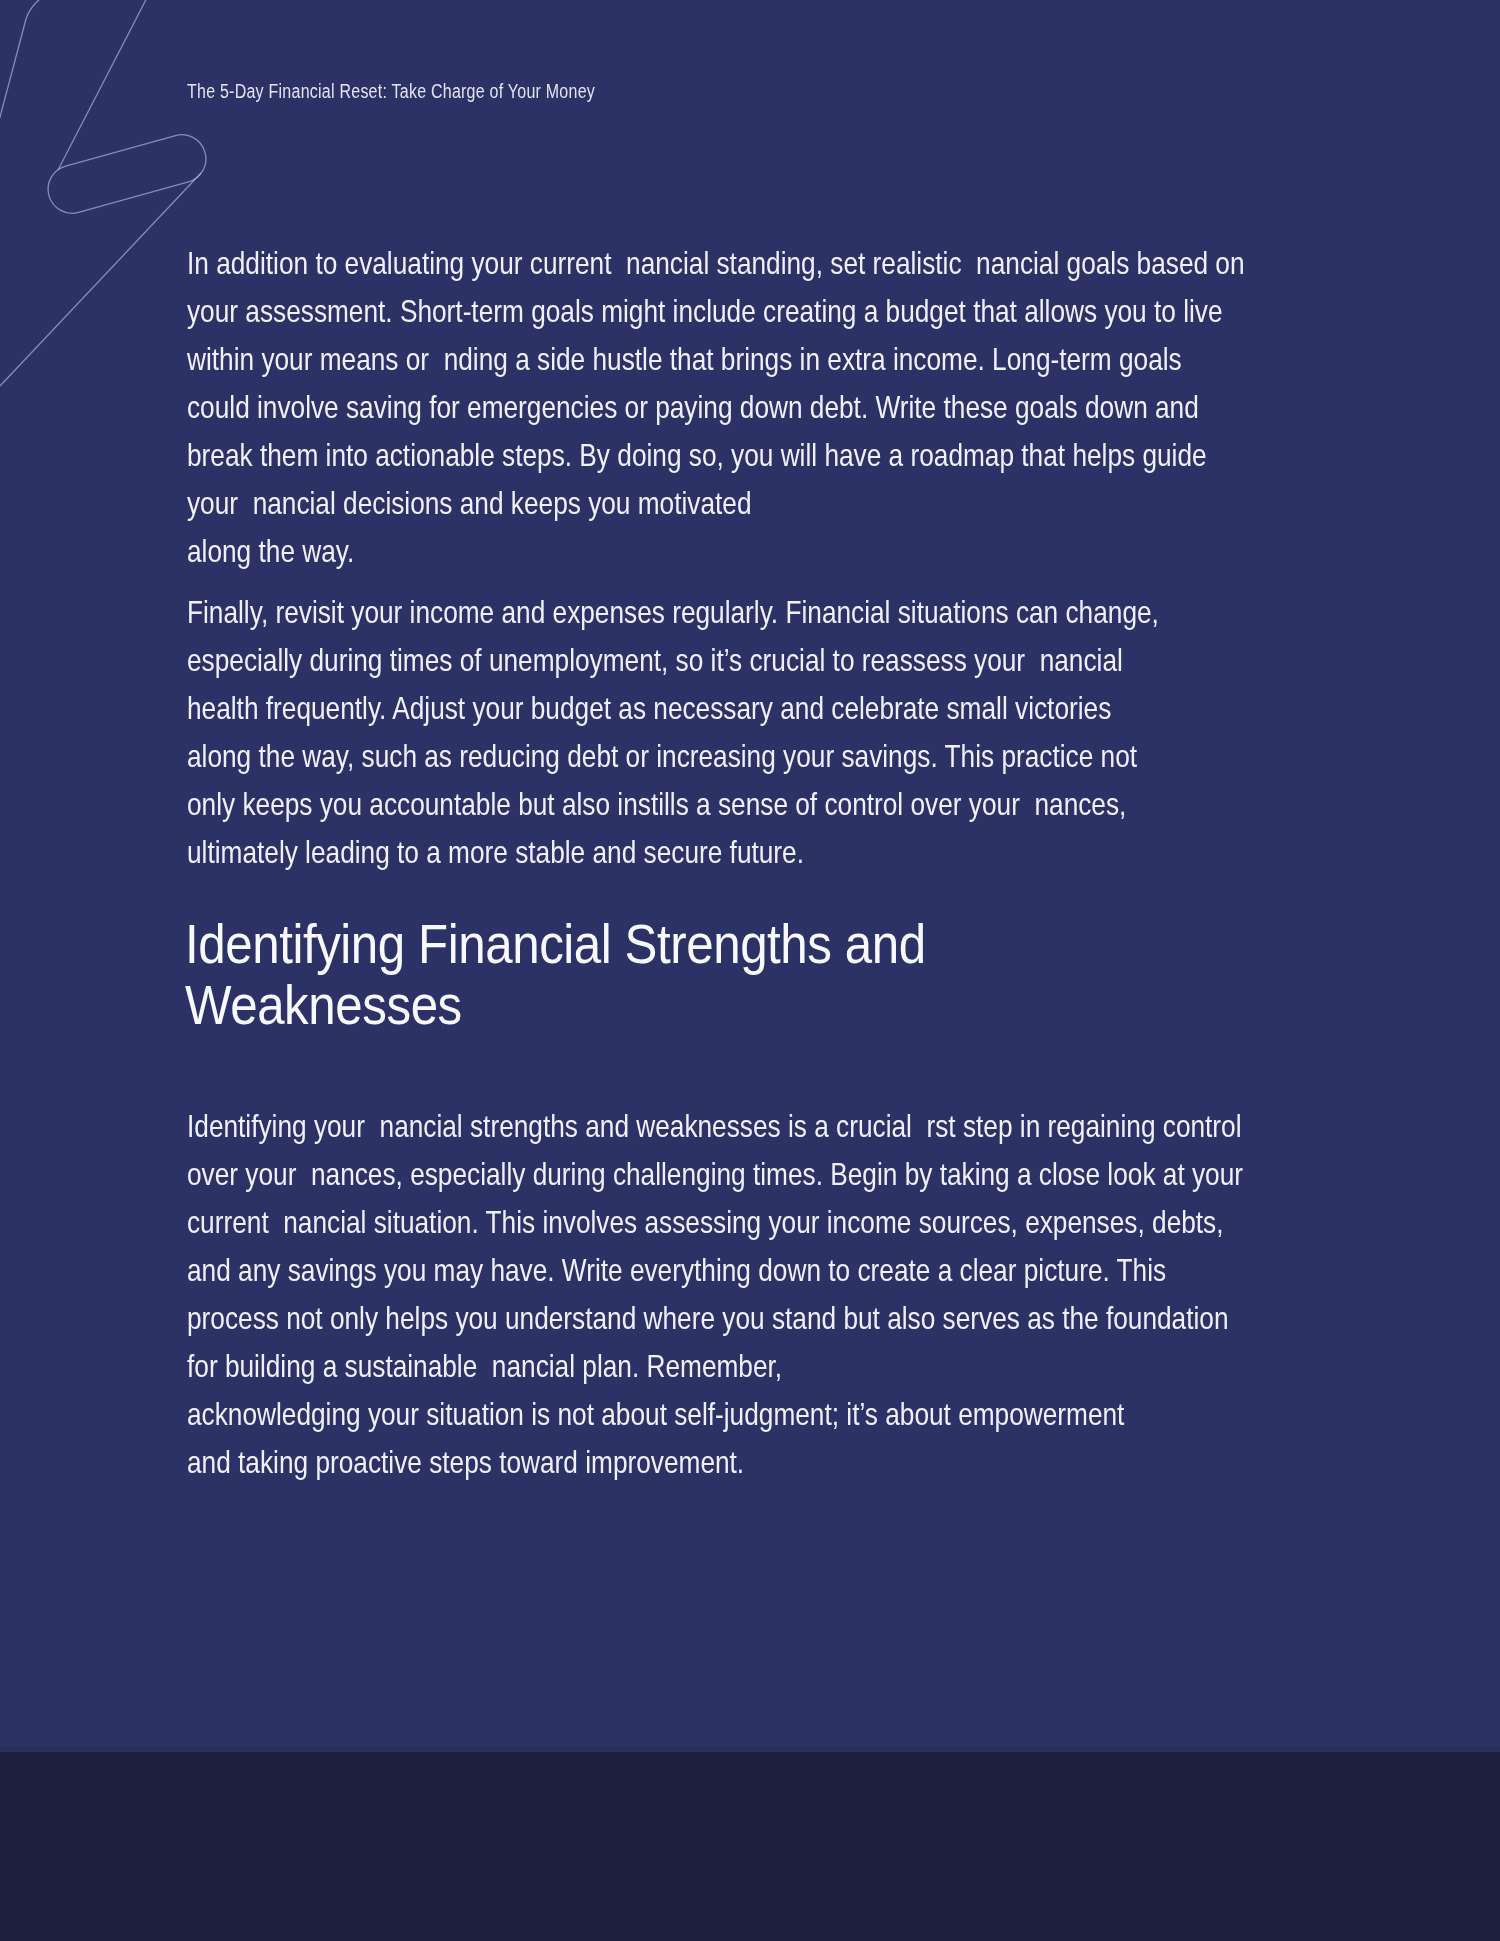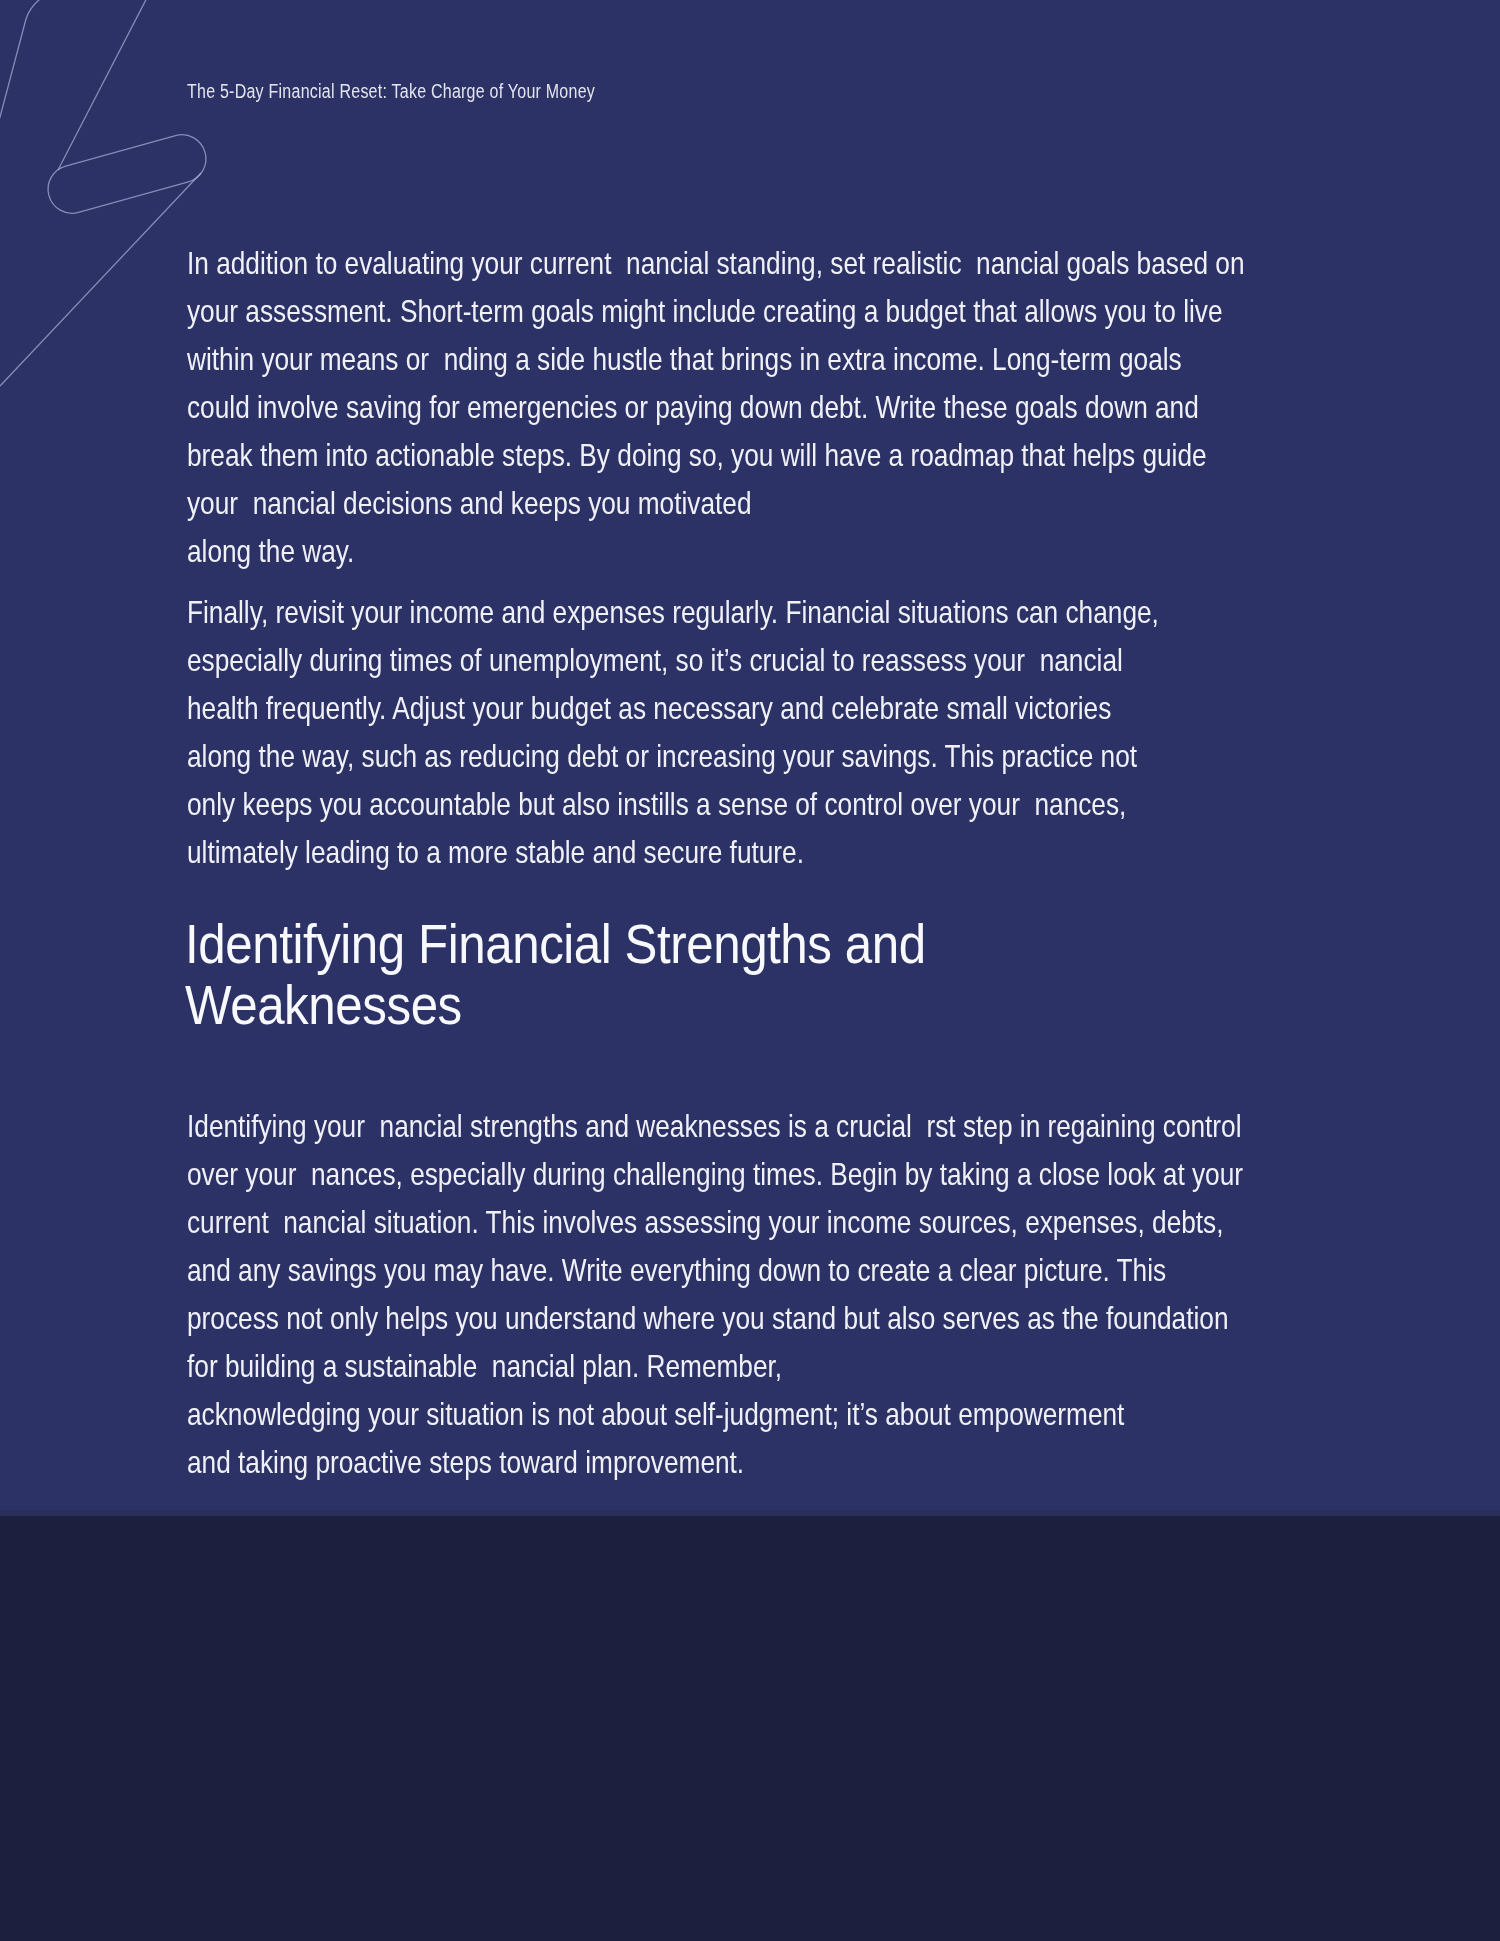--- a/index.html
+++ b/index.html
@@ -6,7 +6,7 @@
   .page {
     position: relative;
     width: 1500px;
-    height: 1516px;
+    height: 1752px;
     background: #2d3266;
     overflow: hidden;
     font-family: "Liberation Sans", sans-serif;

